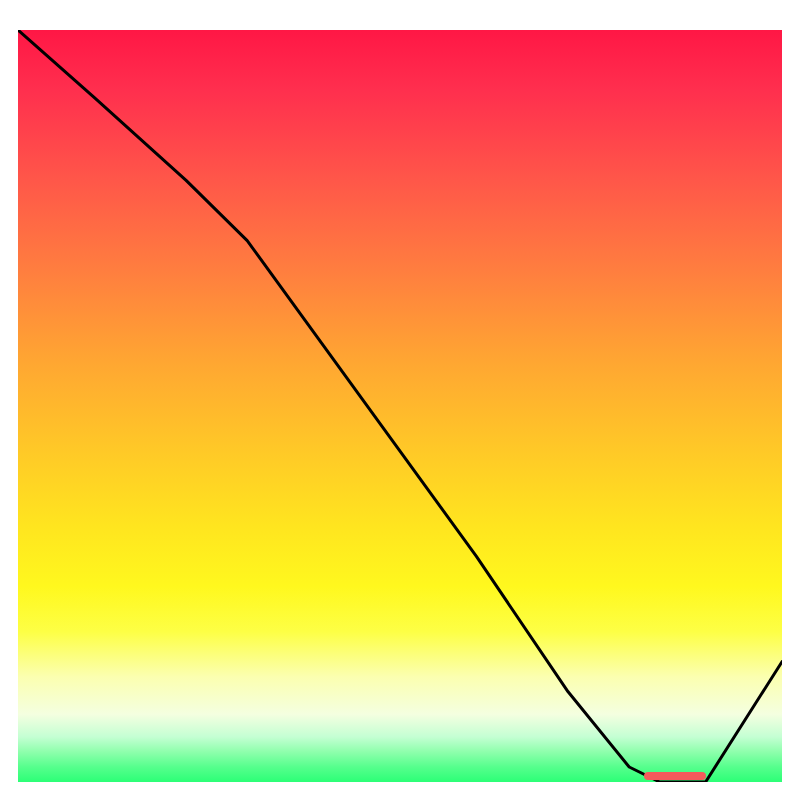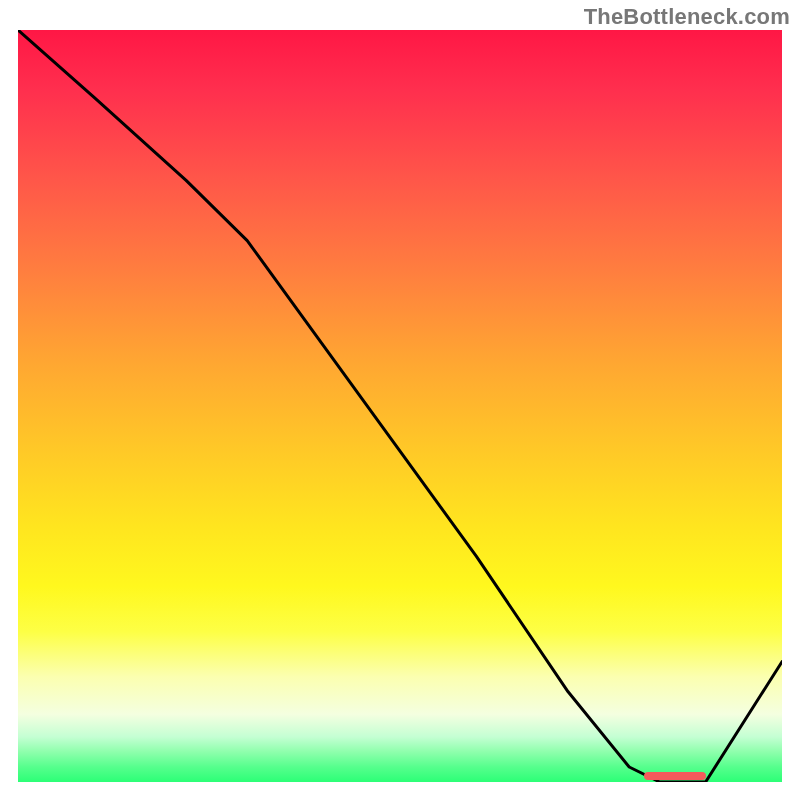--- a/index.html
+++ b/index.html
@@ -78,7 +78,6 @@
 
 <div class="container">
 
-  <div class="attribution">TheBottleneck.com</div>
 
   <div class="plot-area">
 

